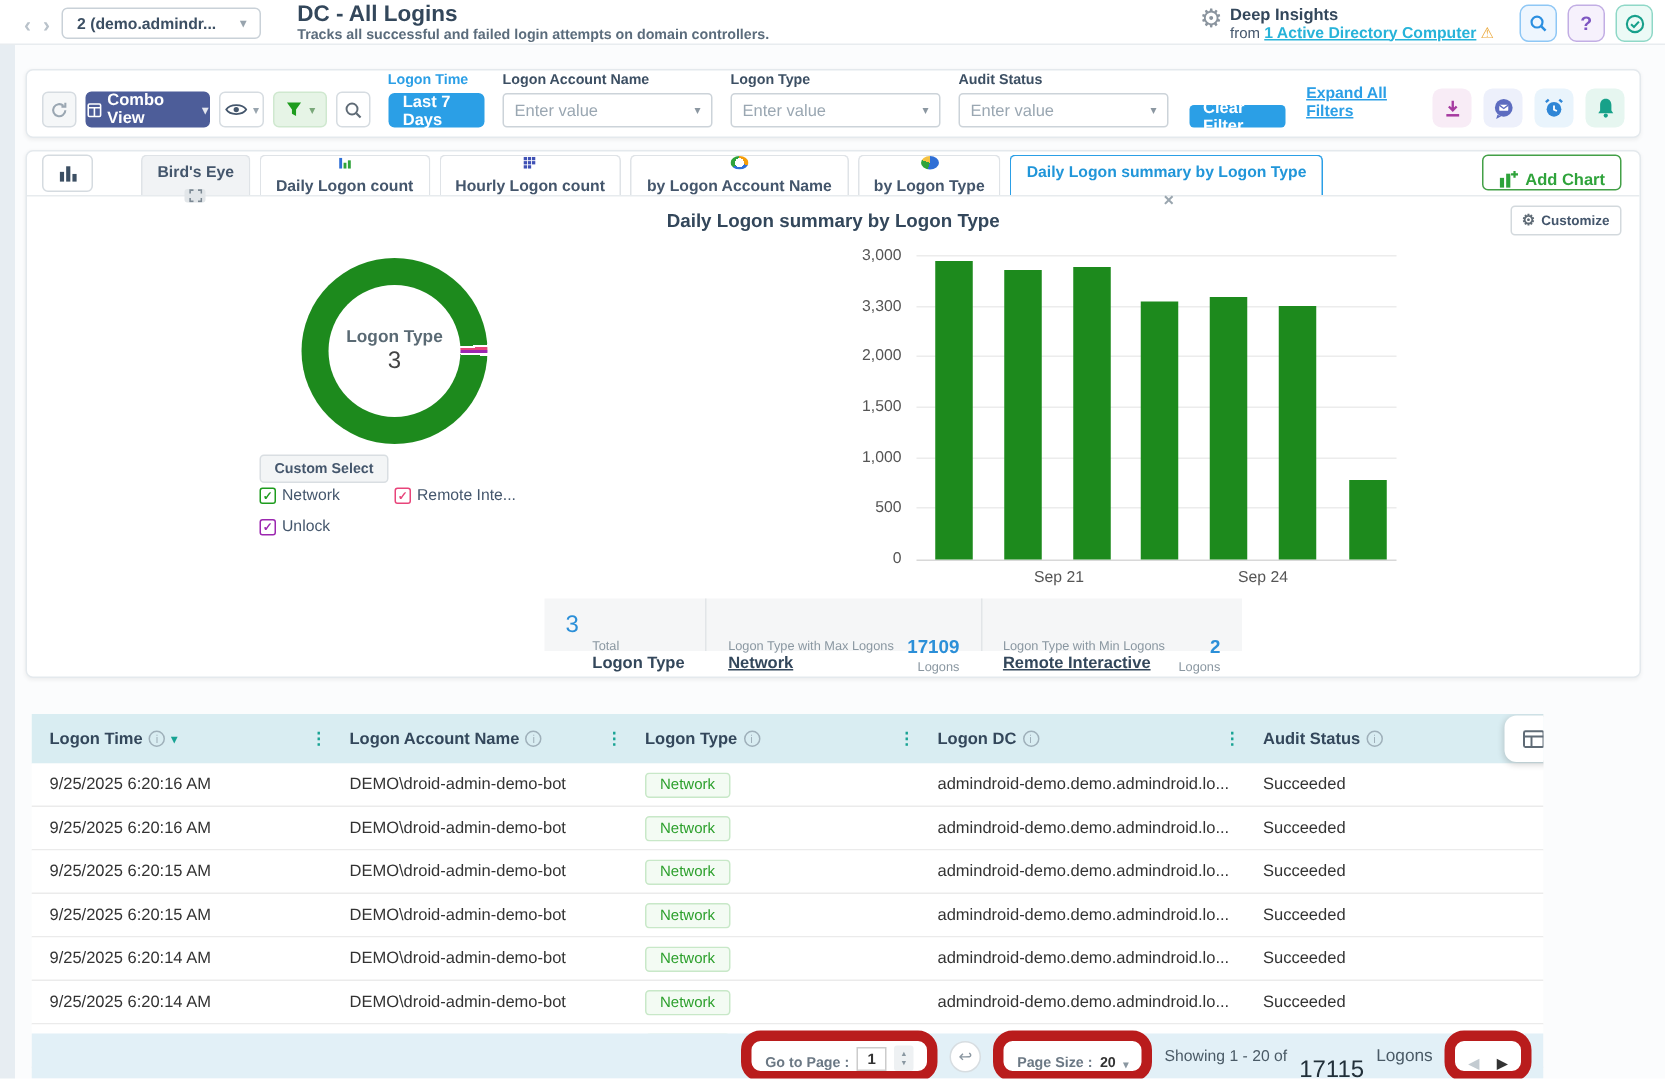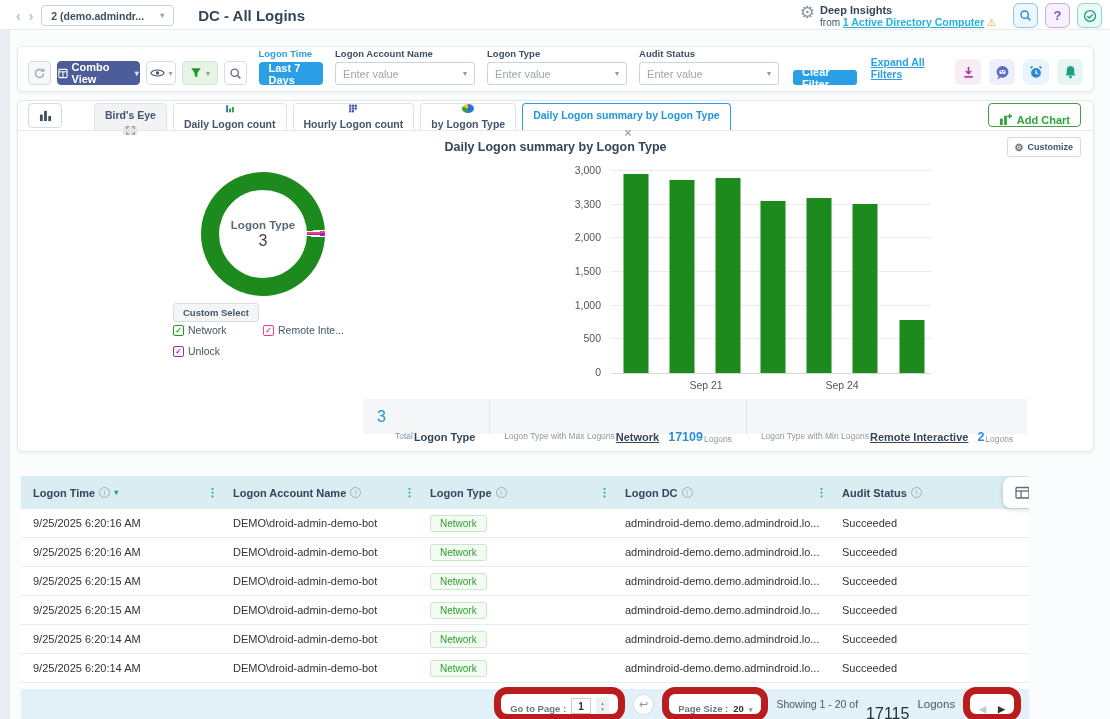--- a/index.html
+++ b/index.html
@@ -156,6 +156,7 @@
   </div>
   <div class="titleblock">
     <div class="page-title">DC - All Logins</div>
+    <div class="page-subtitle">Tracks all successful and failed login attempts on domain controllers.</div>
   </div>
   <div class="deep">
     <span class="gearico">⚙</span>

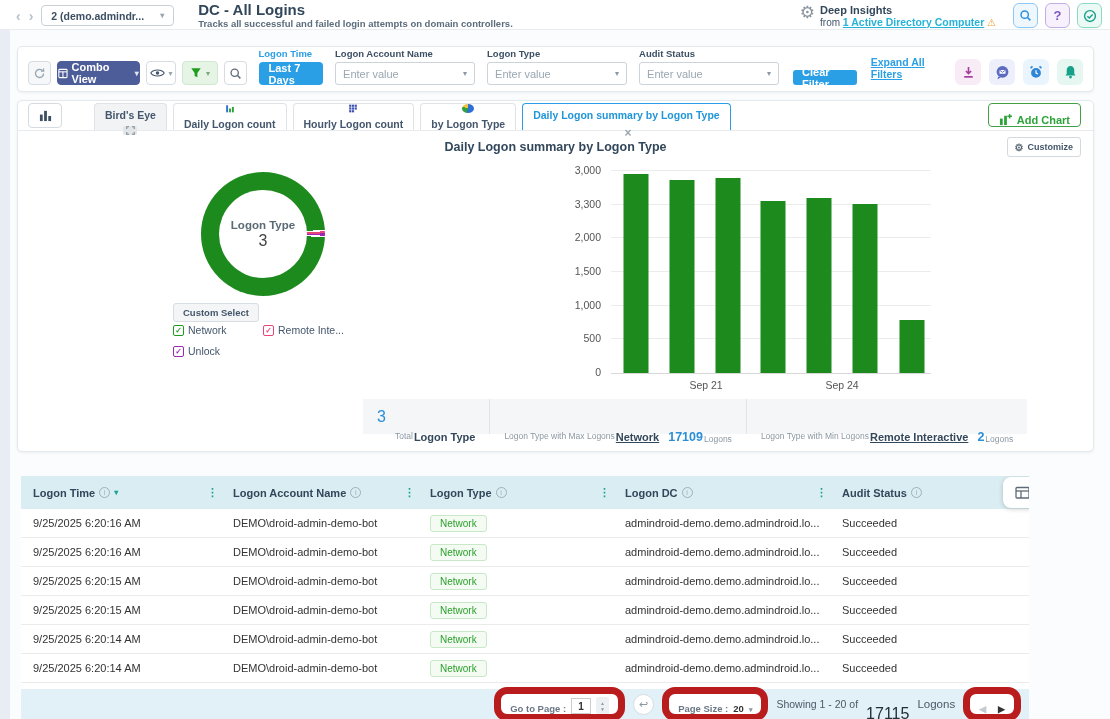--- a/index.html
+++ b/index.html
@@ -326,6 +326,10 @@
         <span>Hourly Logon count</span>
       </div>
       <div class="tab">
+        <span class="pieicon" style="background:radial-gradient(circle,#fff 0 3px,transparent 3px),conic-gradient(#f59e0b 0 30%,#2f6fd6 30% 65%,#2fa33b 65% 100%);"></span>
+        <span>by Logon Account Name</span>
+      </div>
+      <div class="tab">
         <span class="pieicon" style="background:conic-gradient(#2f6fd6 0 55%,#2fa33b 55% 80%,#f5c242 80% 100%);"></span>
         <span>by Logon Type</span>
       </div>

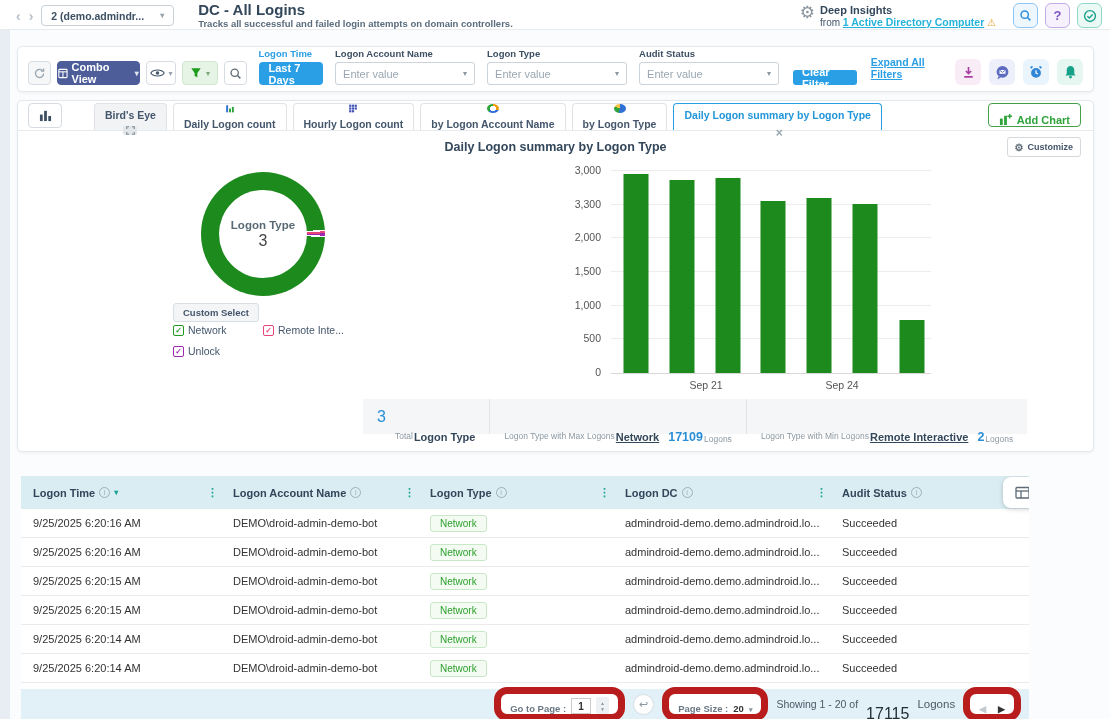--- a/index.html
+++ b/index.html
@@ -109,7 +109,7 @@
   .stat-name { font-size:11px; font-weight:bold; color:#33475b; text-decoration:underline;}
   .stat-name2 { font-size:11px; font-weight:bold; color:#33475b;}
   .stat-val { font-size:12.5px; font-weight:bold; color:#2b8fd8; text-align:right;}
-  .stat-col { display:flex; flex-direction:row; gap:1px;margin-top:40px;}
+  .stat-col { display:flex; flex-direction:column; gap:1px;margin-top:40px;}
   
   .tablewrap { position:absolute; left:11px; top:446px; bottom:0; width:1008px; overflow:hidden;}
   .thead { display:flex; height:33px; background:#d9edf2; align-items:center;

